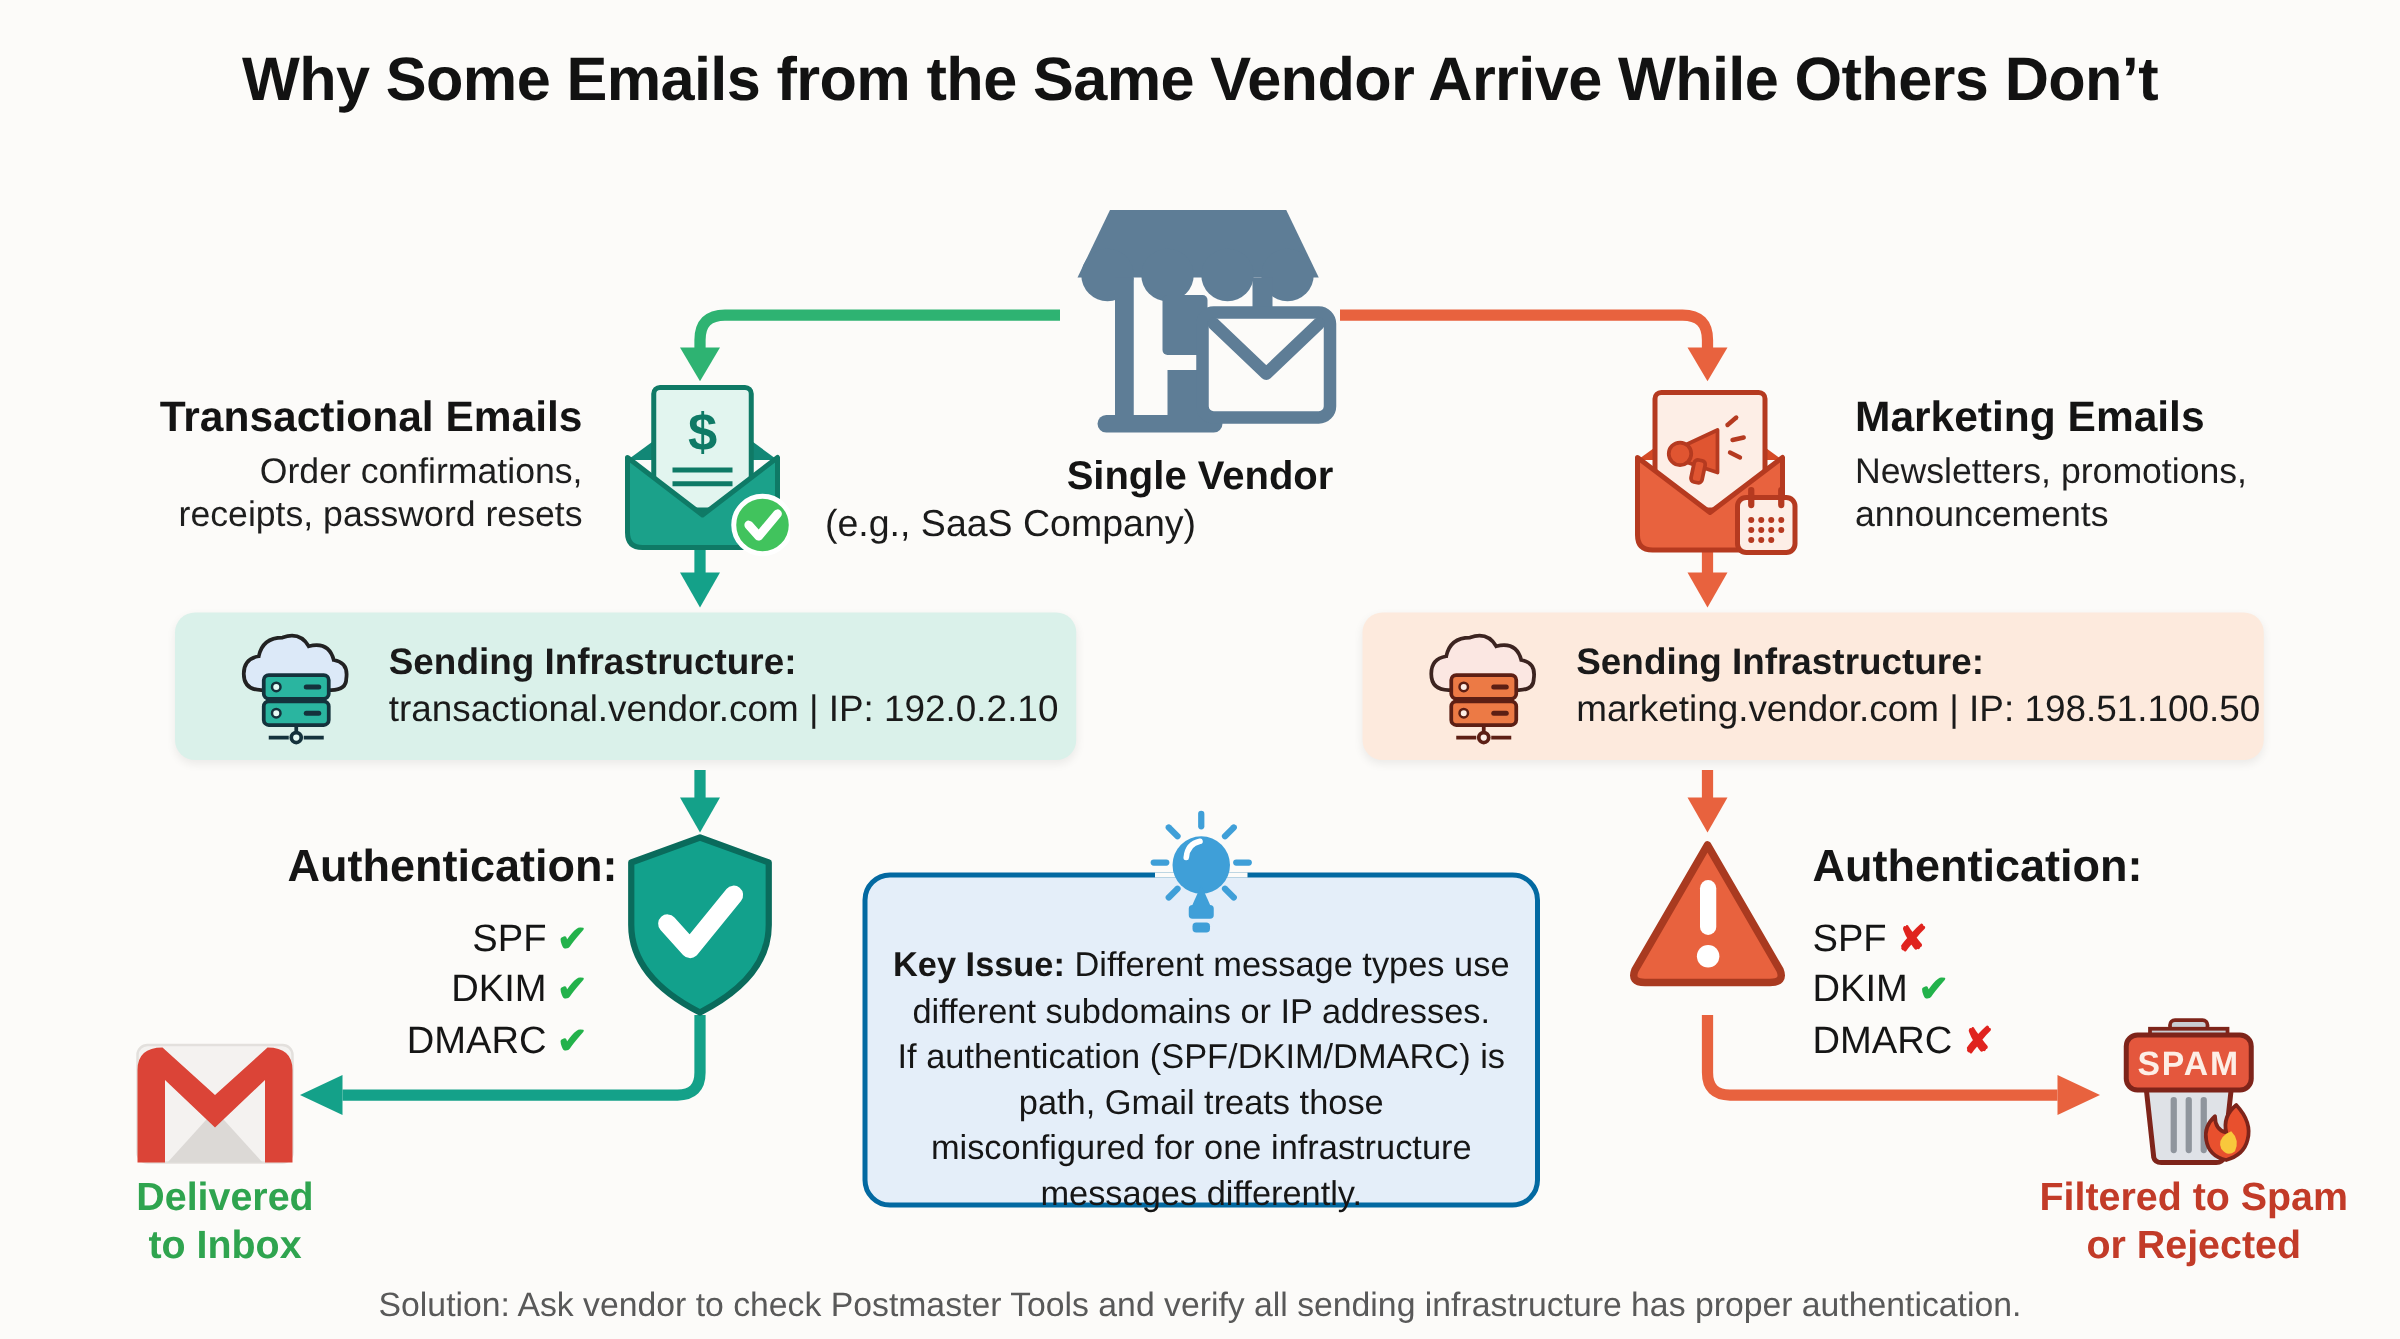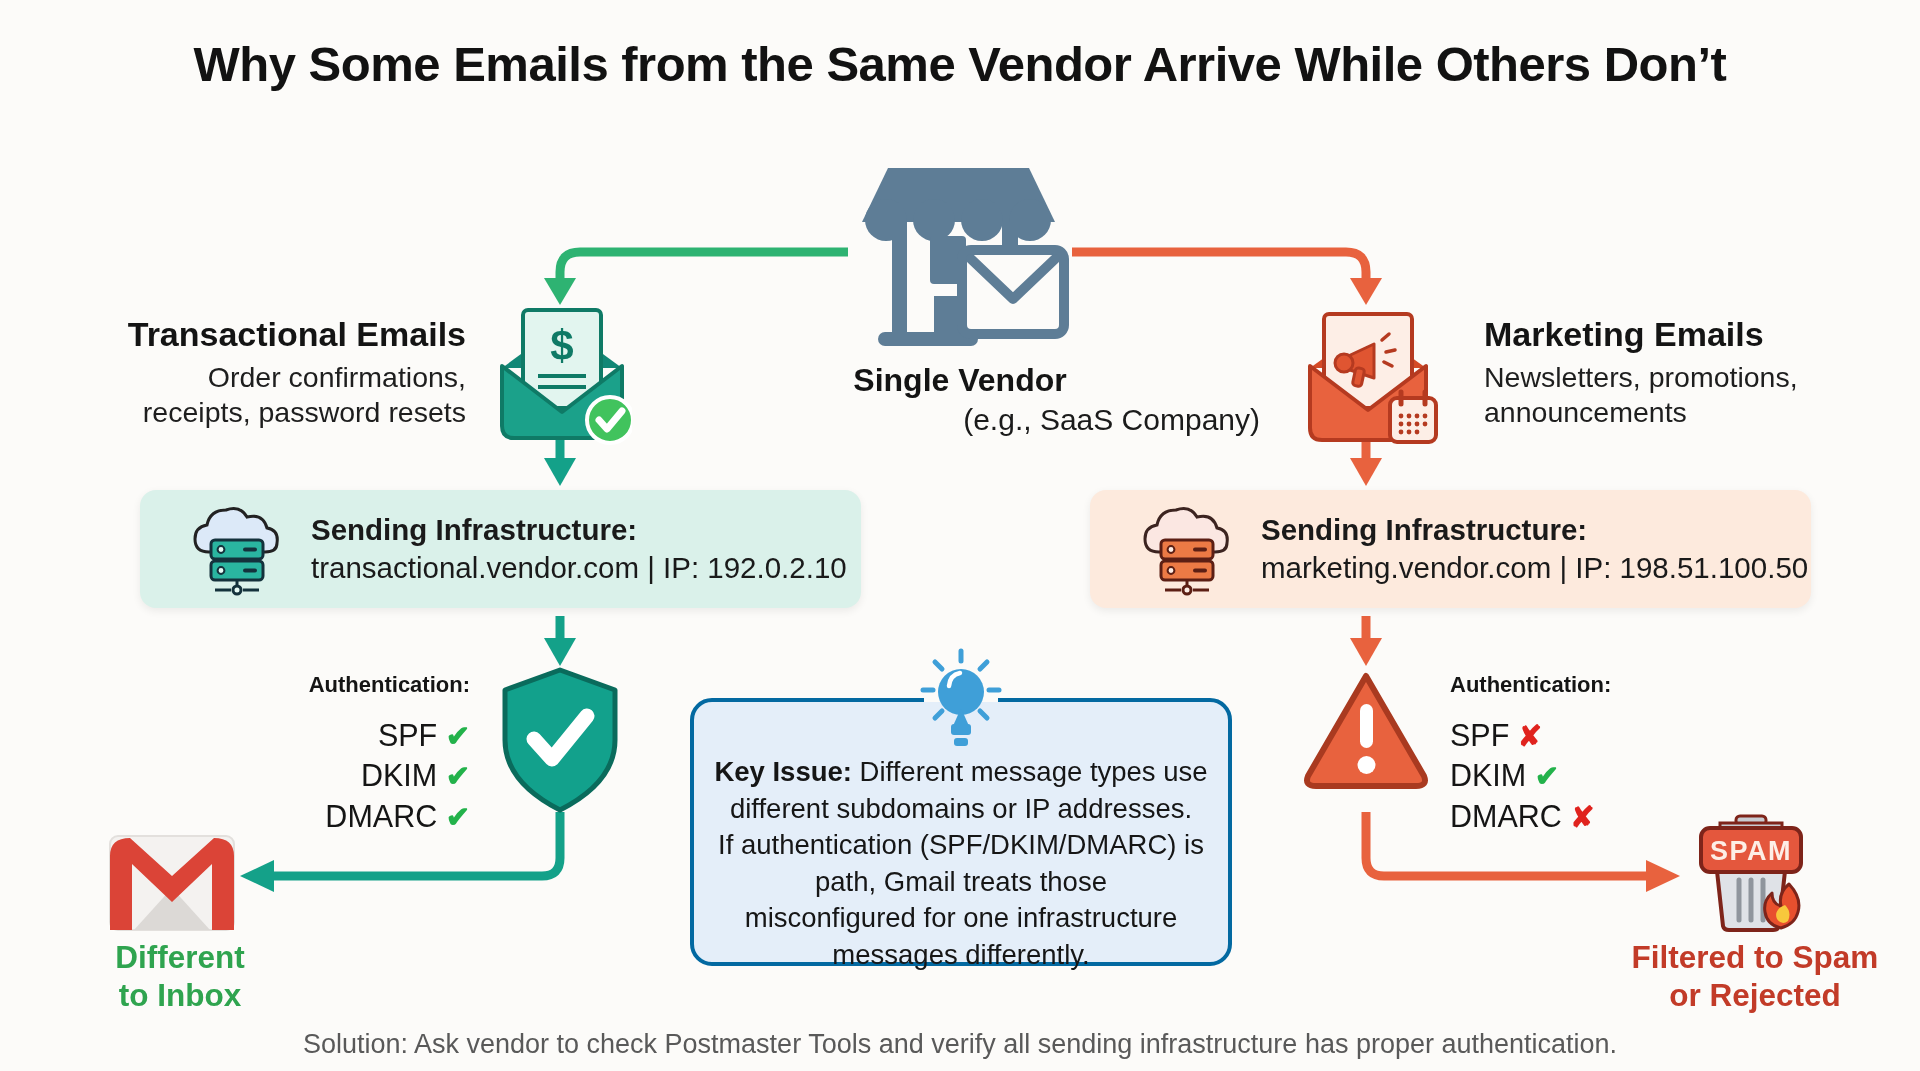--- a/index.html
+++ b/index.html
@@ -17,7 +17,7 @@
 
   
   .vendor-label{left:760px;top:362px;width:400px;text-align:center;font-size:32px;font-weight:bold;color:#141414;}
-  .vendor-sub{left:660px;top:403px;width:600px;text-align:right;font-size:30px;color:#1b1b1b;}
+  .vendor-sub{left:660px;top:403px;width:600px;text-align:left;font-size:30px;color:#1b1b1b;}
 
   
   .sec{line-height:1.2;}

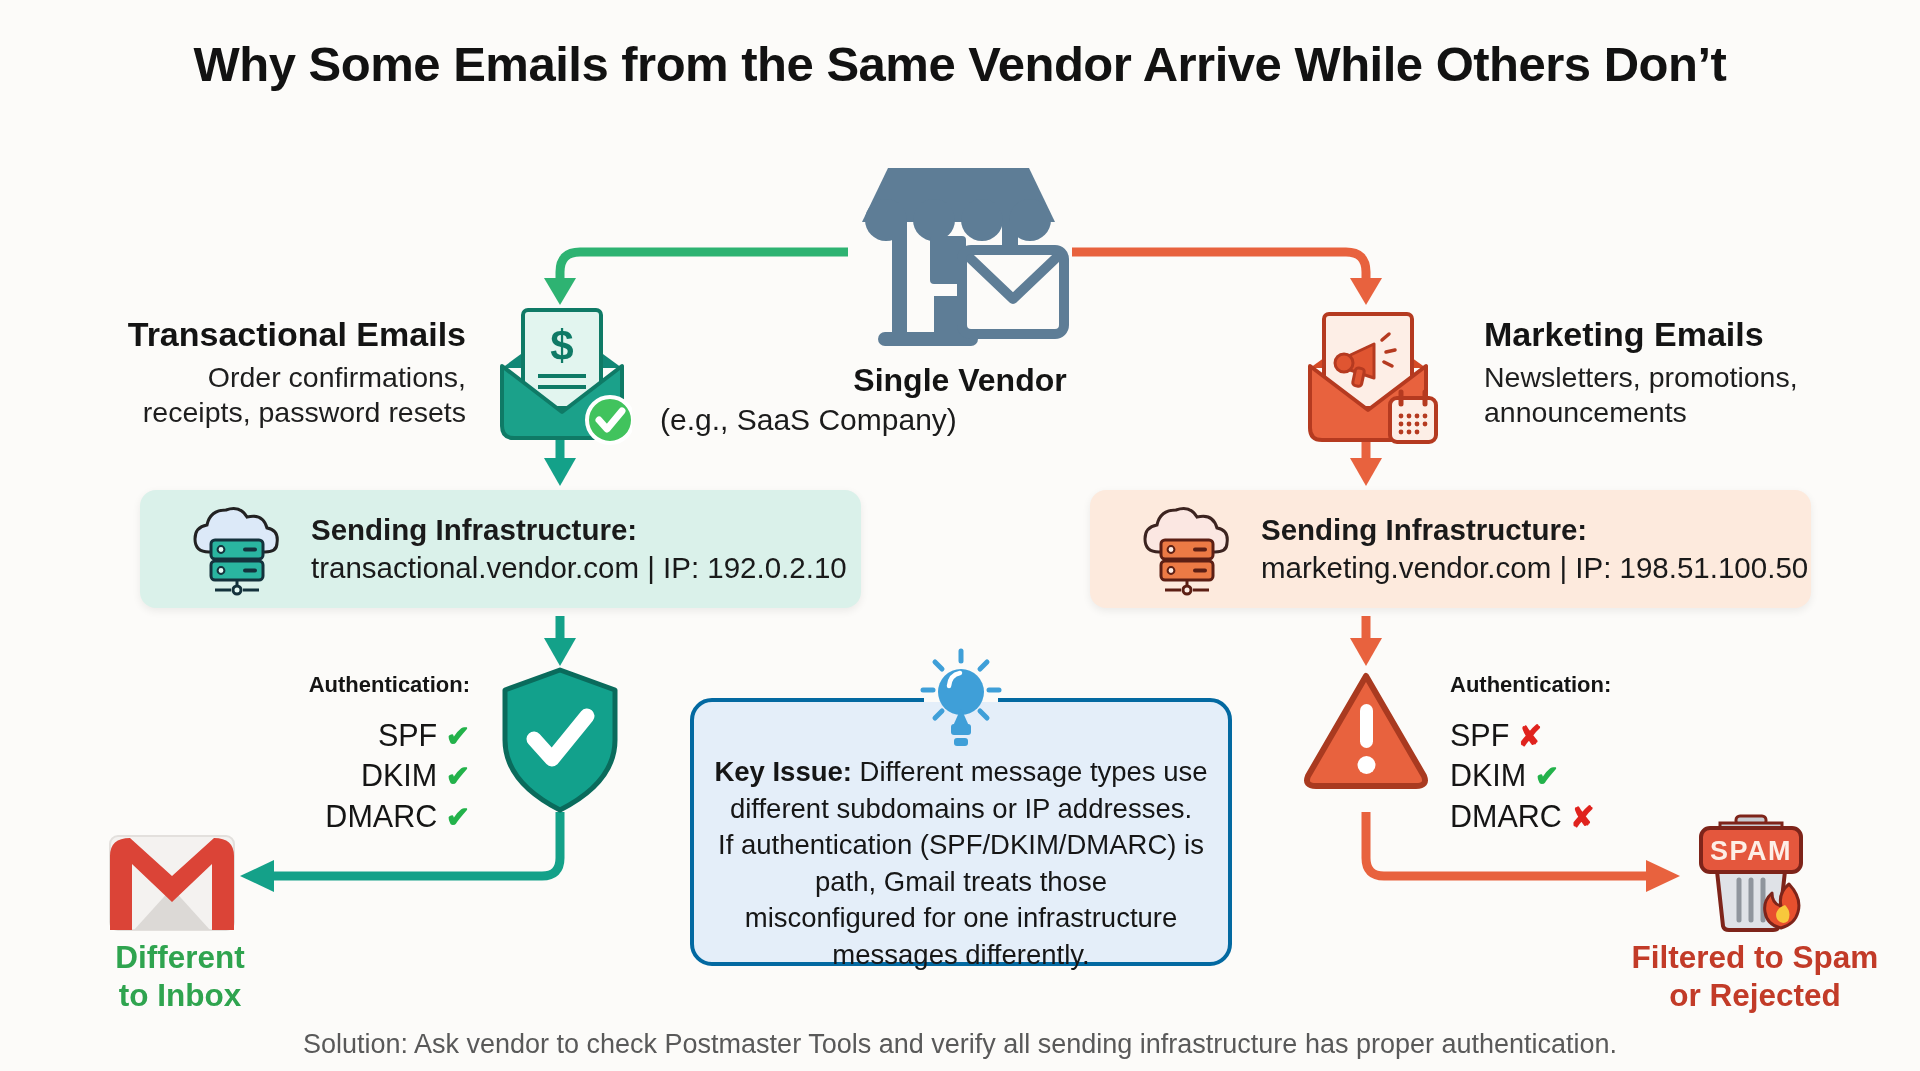--- a/index.html
+++ b/index.html
@@ -39,7 +39,7 @@
 
   
   .auth{top:672px;font-size:30.5px;line-height:1.16;color:#151515;}
-  .auth .auth-label{font-weight:bold;font-size:22px;margin-bottom:20px;}
+  .auth .auth-label{font-weight:bold;font-size:36px;margin-bottom:20px;}
   .auth.left{left:230px;width:240px;text-align:right;}
   .auth.right{left:1450px;width:300px;text-align:left;}
   .auth-row{margin-top:5px;}

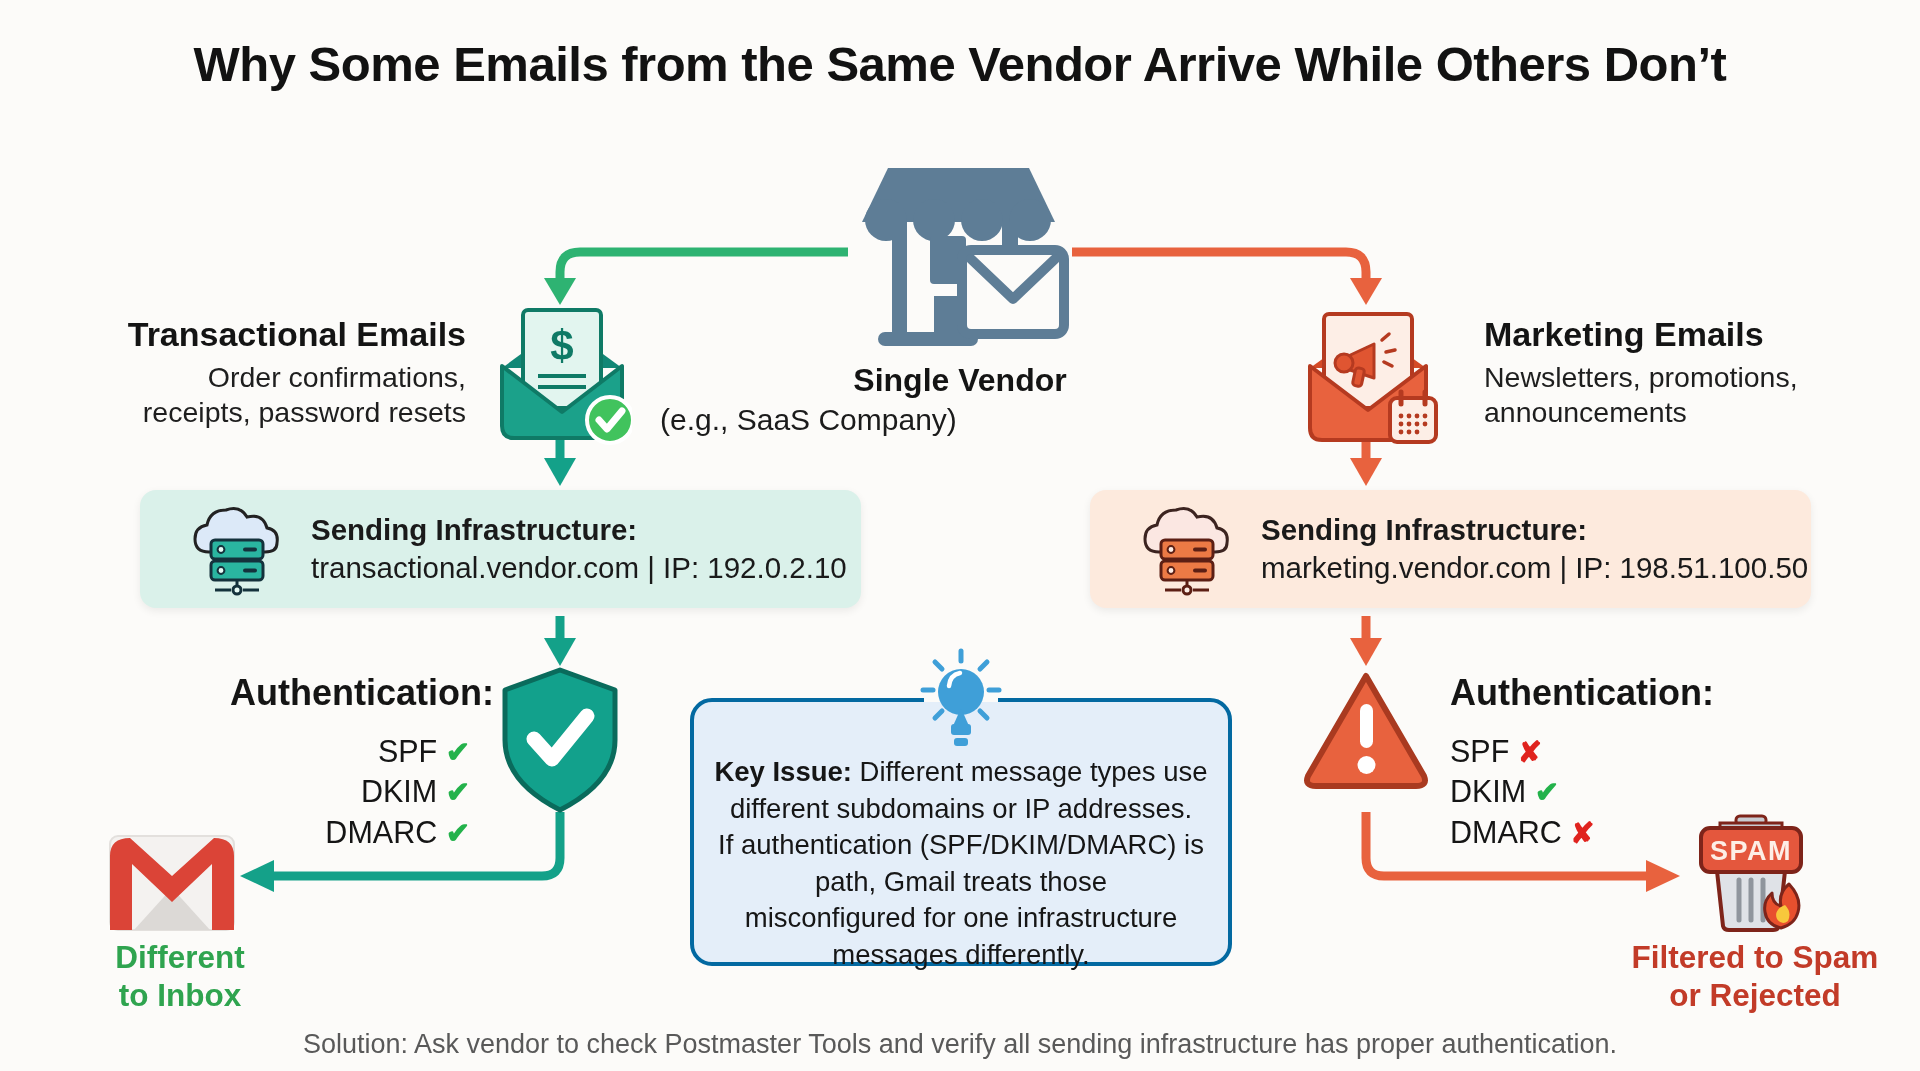--- a/index.html
+++ b/index.html
@@ -263,7 +263,7 @@
   <path d="M4,100 L4,26 Q4,8 24,8 L66,46 L108,8 Q128,8 128,26 L128,100 L106,100 L106,34 L66,72 L26,34 L26,100 Z" fill="#db4437"></path>
 </svg>
 <div class="abs outcome delivered">
-  <div>Different</div>
+  <div>Delivered</div>
   <div>to Inbox</div>
 </div>
 

